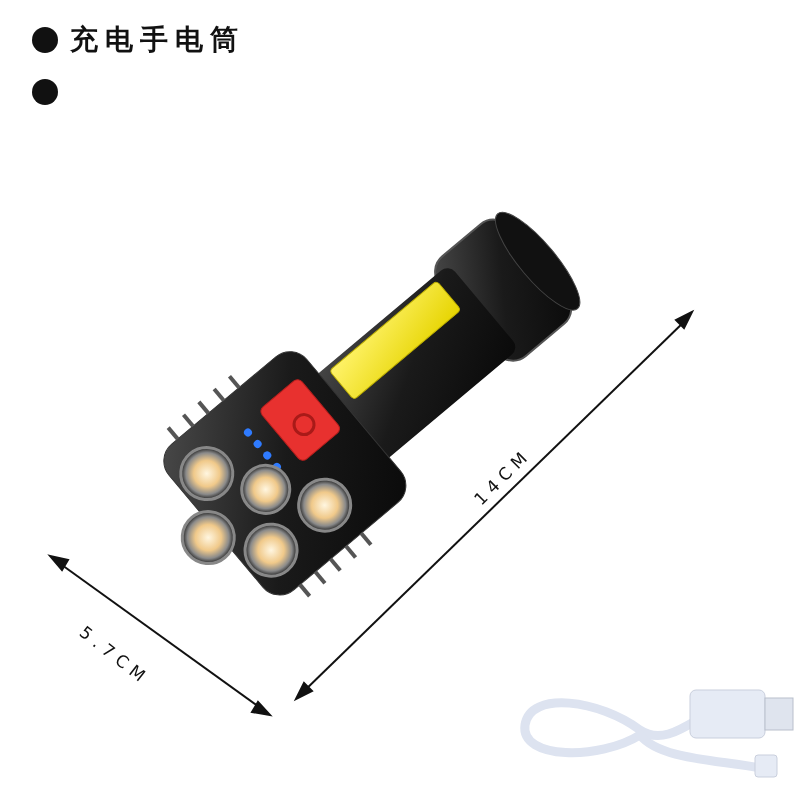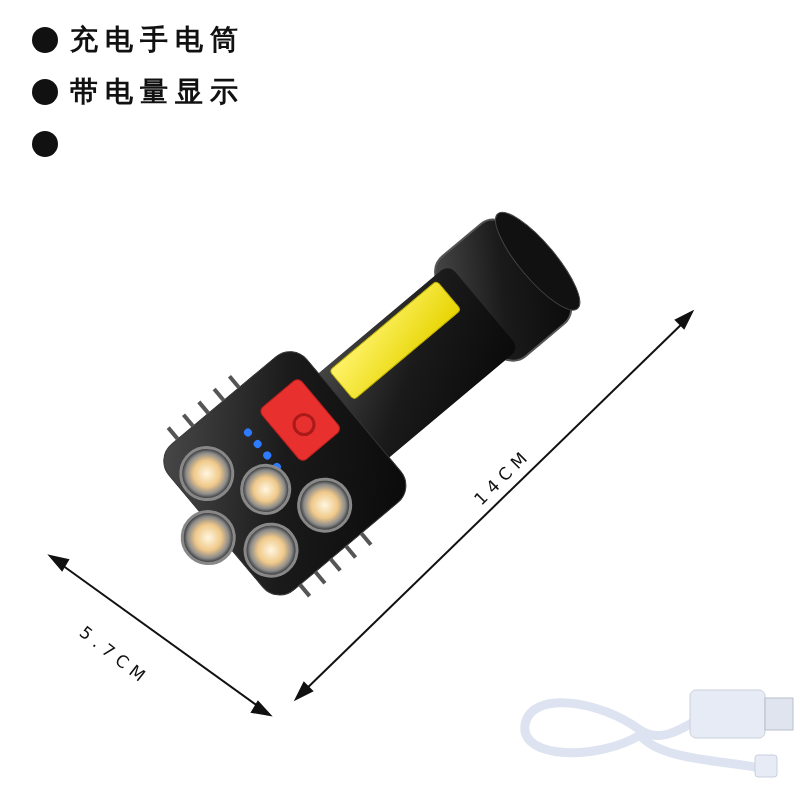--- a/index.html
+++ b/index.html
@@ -21,10 +21,6 @@
     <div class="feature">
       <span class="bullet"></span>
       <span>充电手电筒</span>
-    </div>
-    <div class="feature">
-      <span class="bullet"></span>
-      <span>带电量显示</span>
     </div>
     <div class="feature">
       <span class="bullet"></span>

